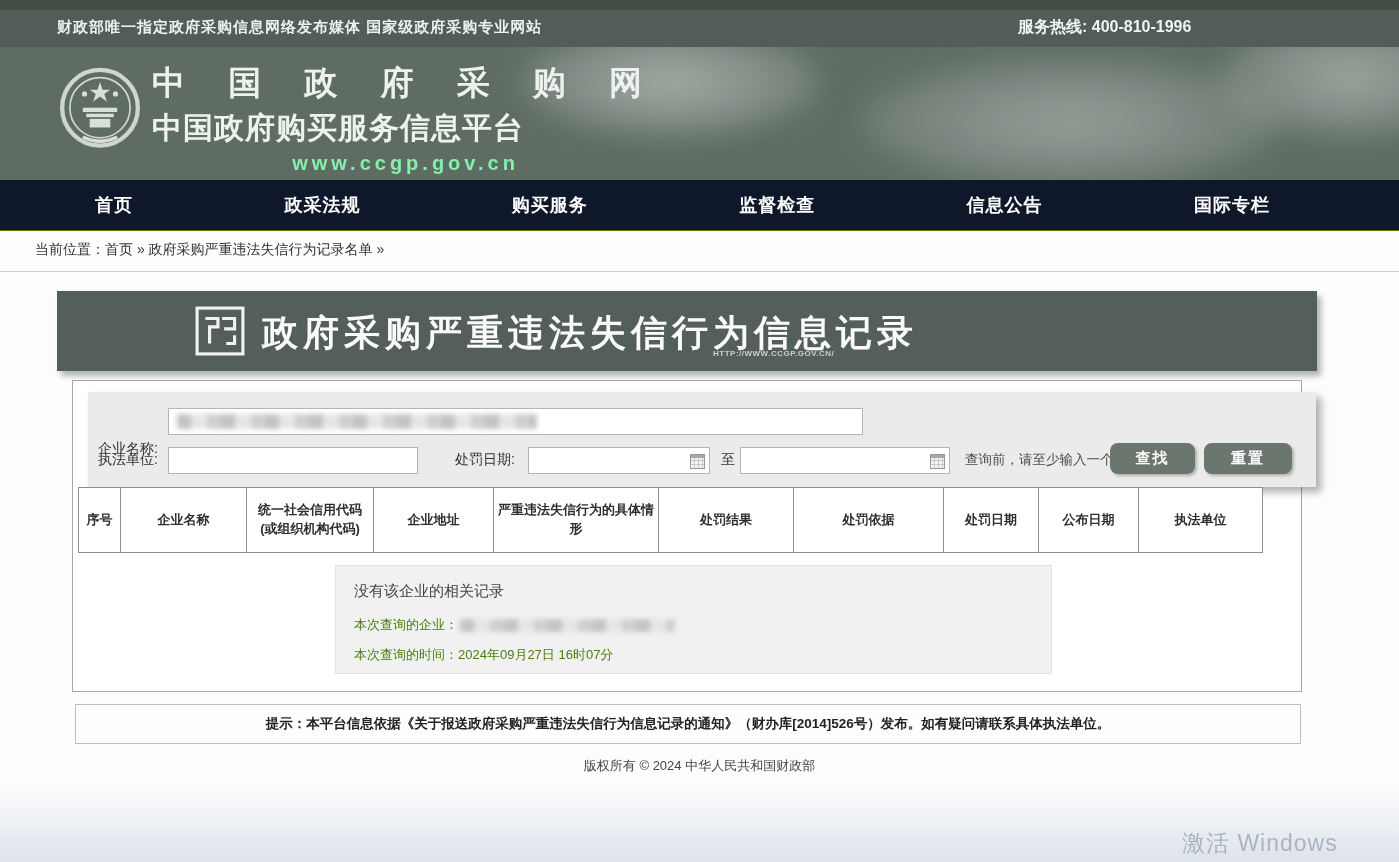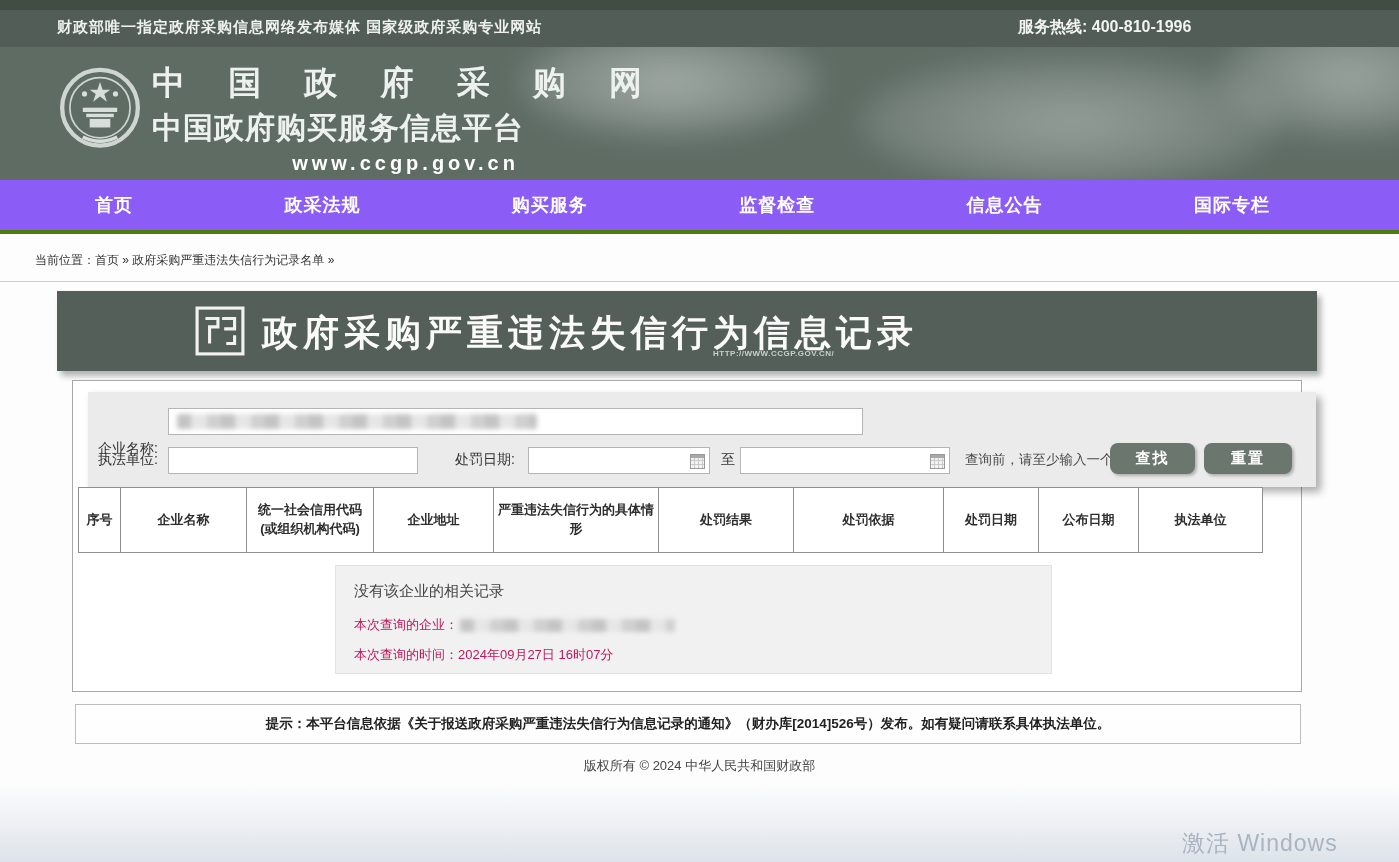--- a/index.html
+++ b/index.html
@@ -22,7 +22,7 @@
   .site-titles{position:absolute;left:152px;top:14px;color:#eef2ef;}
   .site-t1{font-size:33px;font-weight:bold;letter-spacing:17px;white-space:nowrap;}
   .site-t2{font-size:30px;font-weight:bold;letter-spacing:1px;margin-top:2px;white-space:nowrap;}
-  .site-t3{font-size:20px;font-weight:bold;letter-spacing:4px;text-align:center;margin-top:3px;color:#ffffff;}
+  .site-t3{font-size:20px;font-weight:bold;letter-spacing:4px;text-align:center;margin-top:3px;color:#86efac;}
 
   
   .nav{position:absolute;top:180px;left:0;width:100%;height:50px;background:#8b5cf6;border-bottom:4px solid #4d7c0f;}

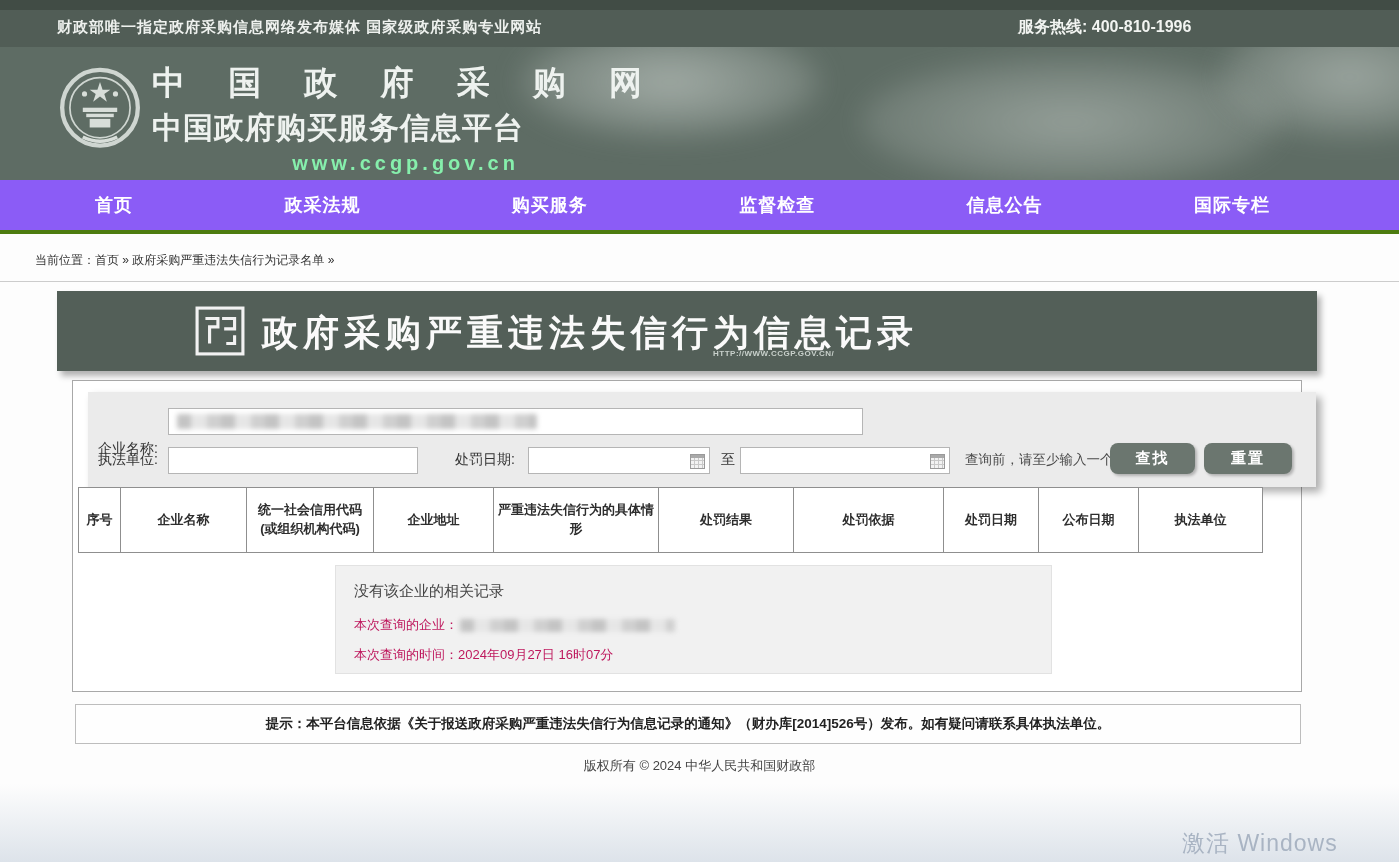--- a/index.html
+++ b/index.html
@@ -25,7 +25,7 @@
   .site-t3{font-size:20px;font-weight:bold;letter-spacing:4px;text-align:center;margin-top:3px;color:#86efac;}
 
   
-  .nav{position:absolute;top:180px;left:0;width:100%;height:50px;background:#8b5cf6;border-bottom:4px solid #4d7c0f;}
+  .nav{position:absolute;top:180px;left:0;width:100%;height:50px;background:#0f172a;border-bottom:1px solid #4d7c0f;}
   .nav ul{list-style:none;margin:0;padding:0;position:absolute;left:95px;top:0;width:1175px;height:50px;
           display:flex;justify-content:space-between;align-items:center;}
   .nav li{color:#fff;font-size:18px;font-weight:bold;letter-spacing:1px;cursor:pointer;}

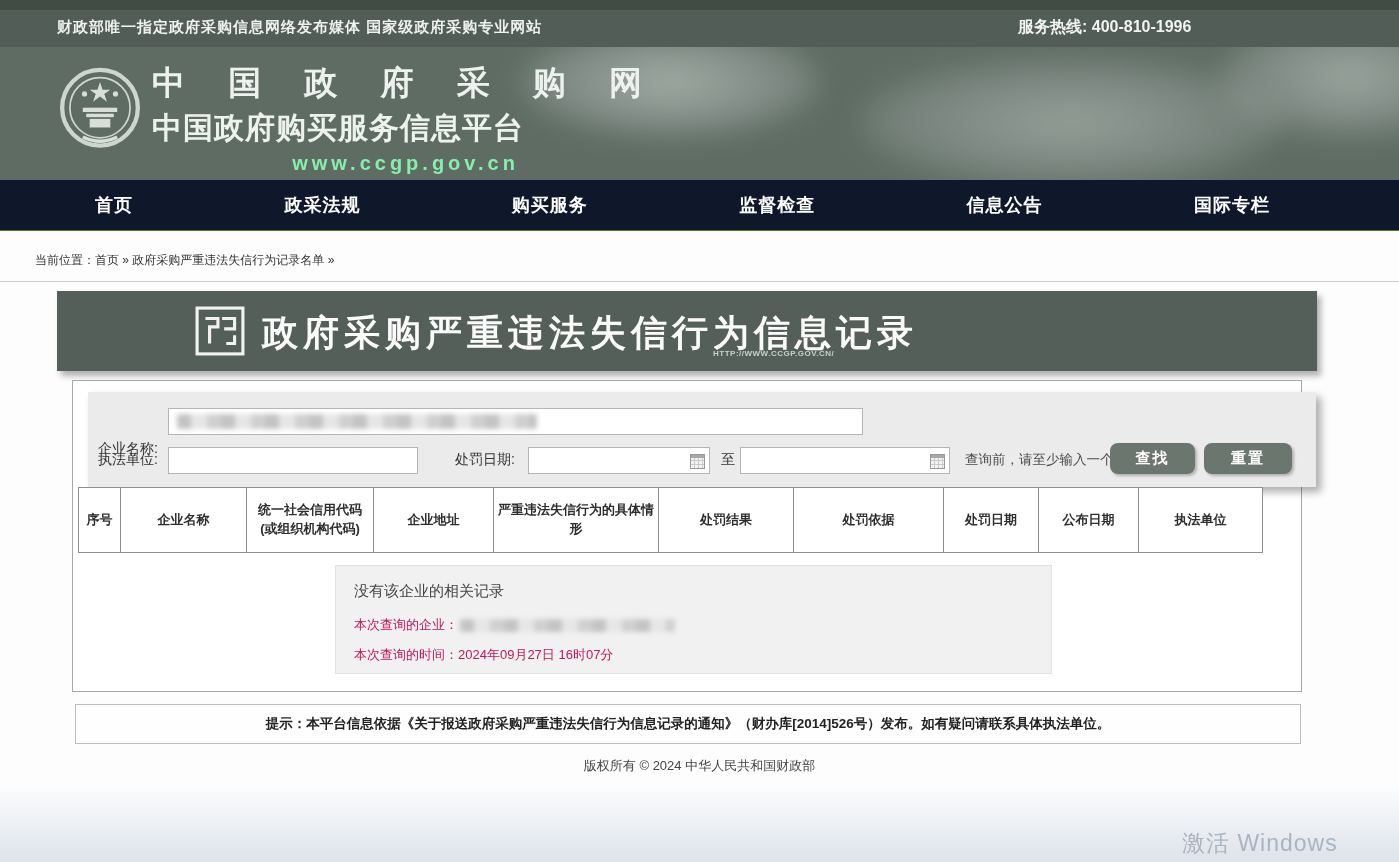--- a/index.html
+++ b/index.html
@@ -31,8 +31,8 @@
   .nav li{color:#fff;font-size:18px;font-weight:bold;letter-spacing:1px;cursor:pointer;}
 
   
-  .breadcrumb{position:absolute;top:248px;left:0;width:100%;padding:4px 0 12px 35px;box-sizing:border-box;
-              border-bottom:1px solid #cccccc;font-size:12px;color:#333;}
+  .breadcrumb{position:absolute;top:237px;left:0;width:100%;padding:4px 0 12px 35px;box-sizing:border-box;
+              border-bottom:1px solid #cccccc;font-size:14px;color:#333;}
   .breadcrumb .path{color:#333;cursor:pointer;}
 
   

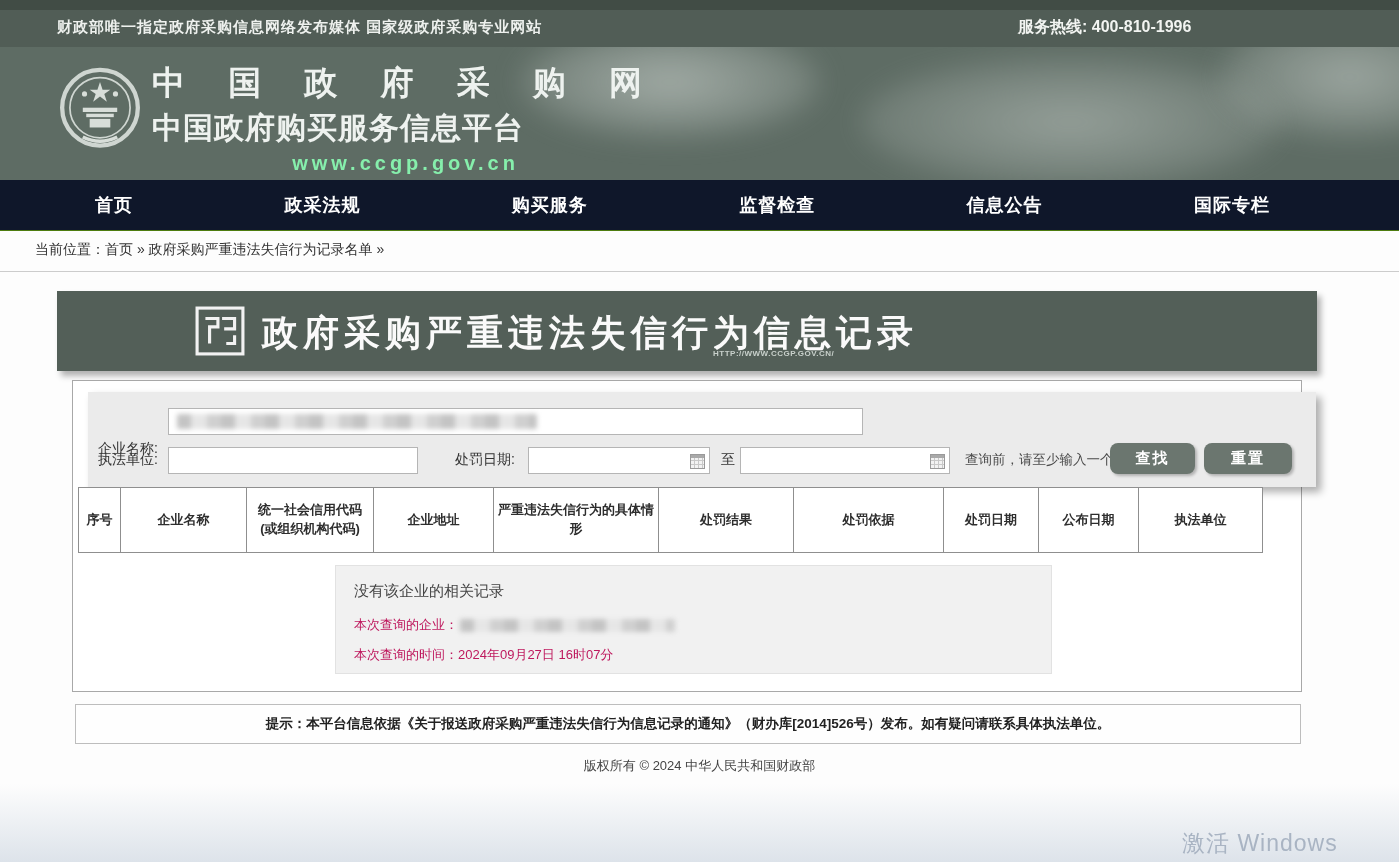--- a/index.html
+++ b/index.html
@@ -73,7 +73,7 @@
   
   .result-box{position:absolute;top:565px;left:335px;width:715px;height:107px;background:#f1f1f1;border:1px solid #e2e2e2;}
   .result-title{position:absolute;left:18px;top:16px;font-size:15px;color:#444;}
-  .result-line{position:absolute;left:18px;font-size:13px;color:#be185d;}
+  .result-line{position:absolute;left:18px;font-size:13px;color:#4d7c0f;}
   .rl2{top:50px;} .rl3{top:80px;}
   .redact.in-result{display:inline-block;width:215px;height:13px;vertical-align:middle;margin-left:2px;}
 

